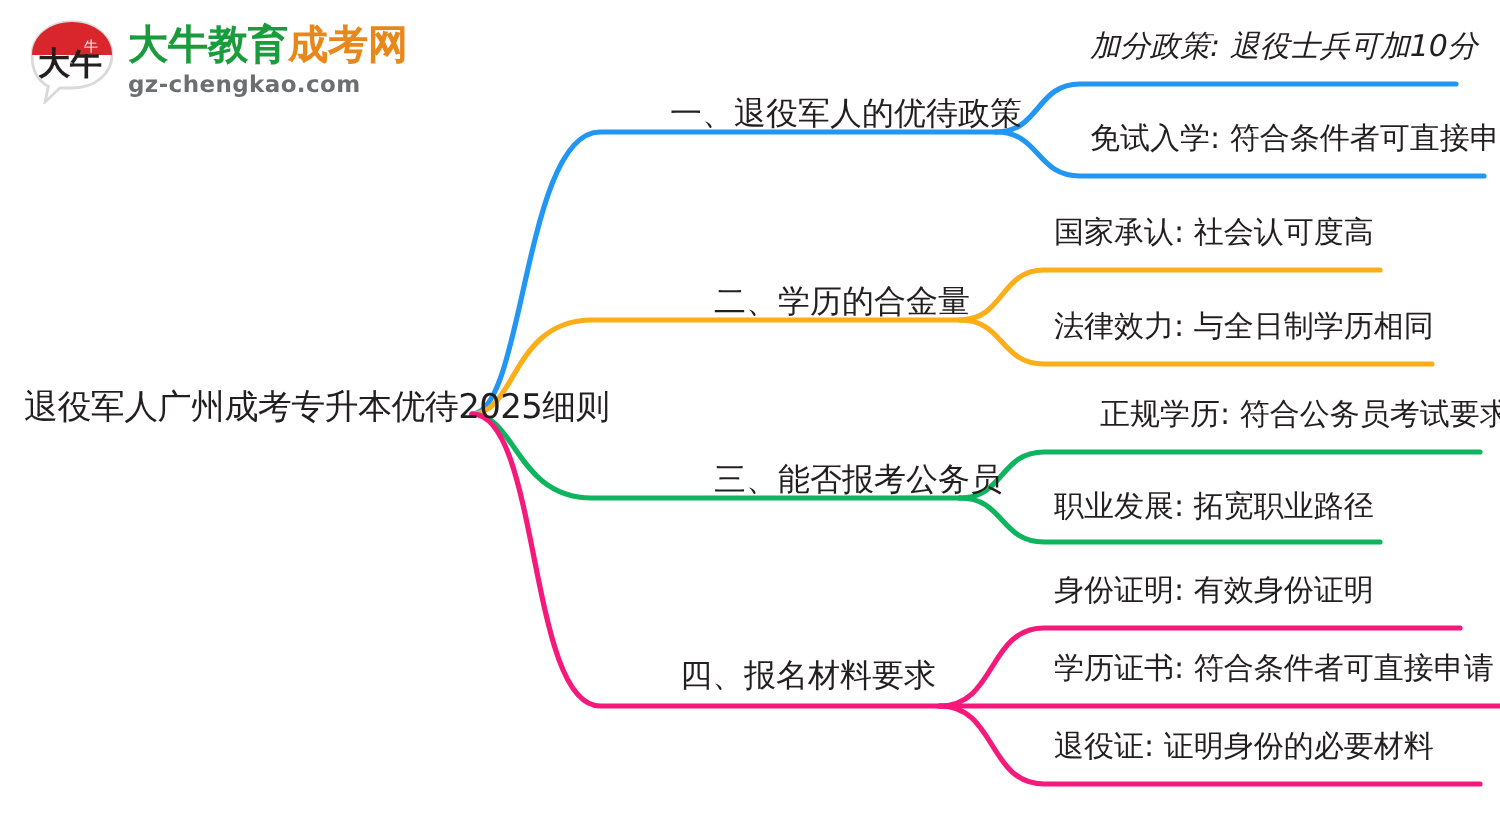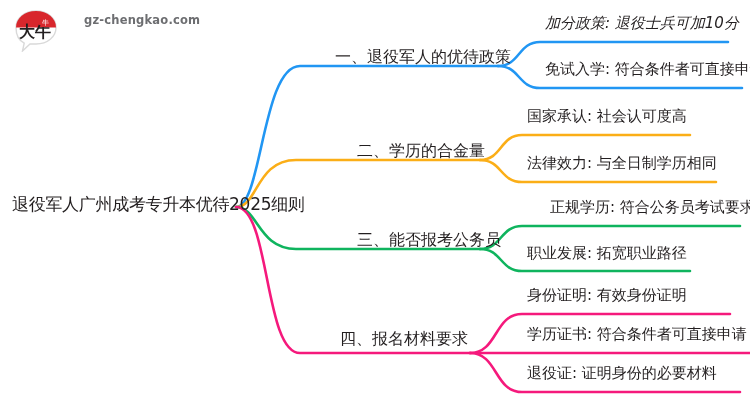--- a/index.html
+++ b/index.html
@@ -109,6 +109,7 @@
     </svg>
   </div>
   <div id="logo-text">
+    <div class="logo-cn"><span class="g">大牛教育</span><span class="o">成考网</span></div>
     <div class="logo-sub">gz-chengkao.com</div>
   </div>
 </div>

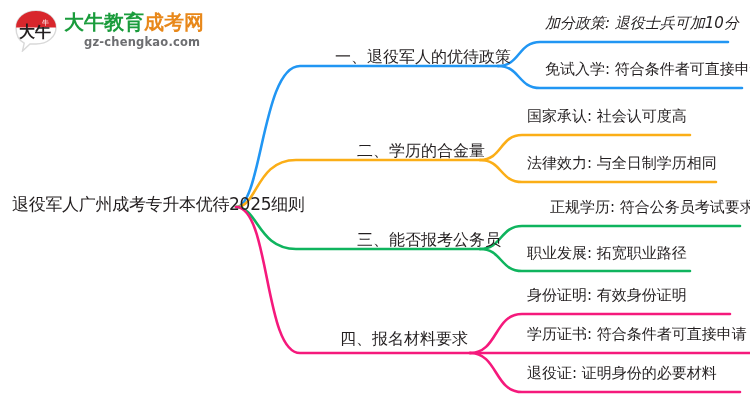--- a/index.html
+++ b/index.html
@@ -54,7 +54,6 @@
     line-height: 14px;
     margin-top: 2px;
     white-space: nowrap;
-    margin-left: 20px;
   }
 
   

